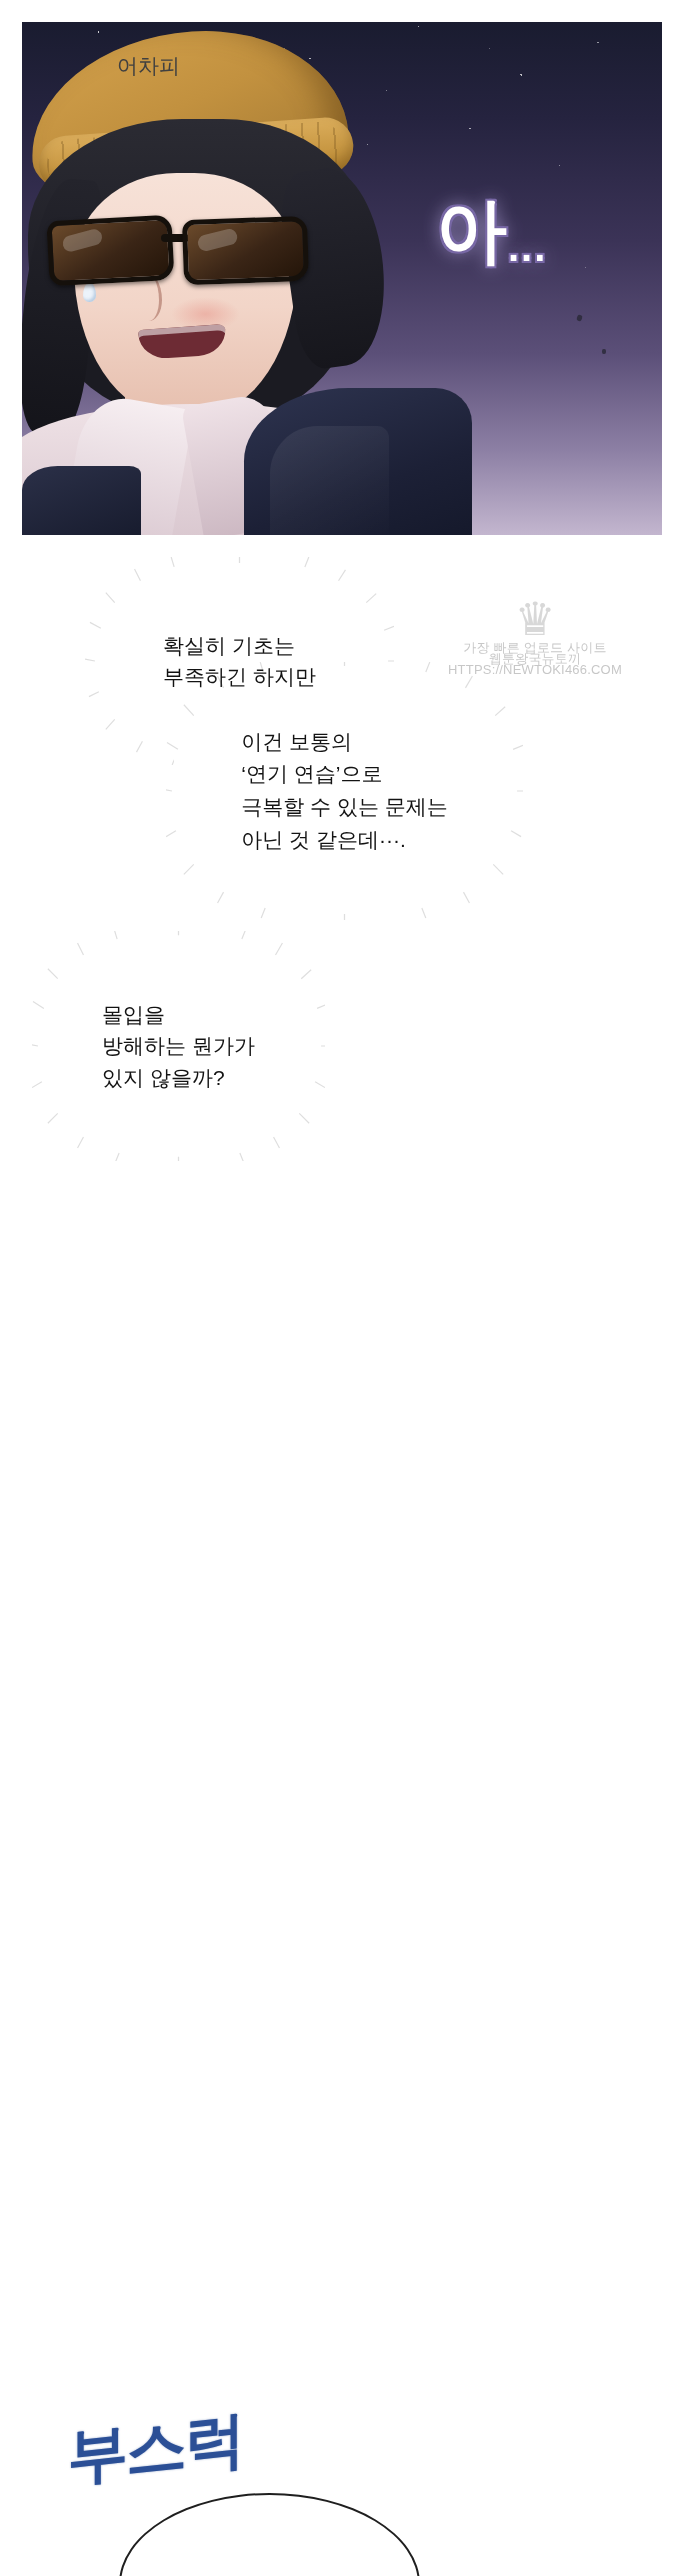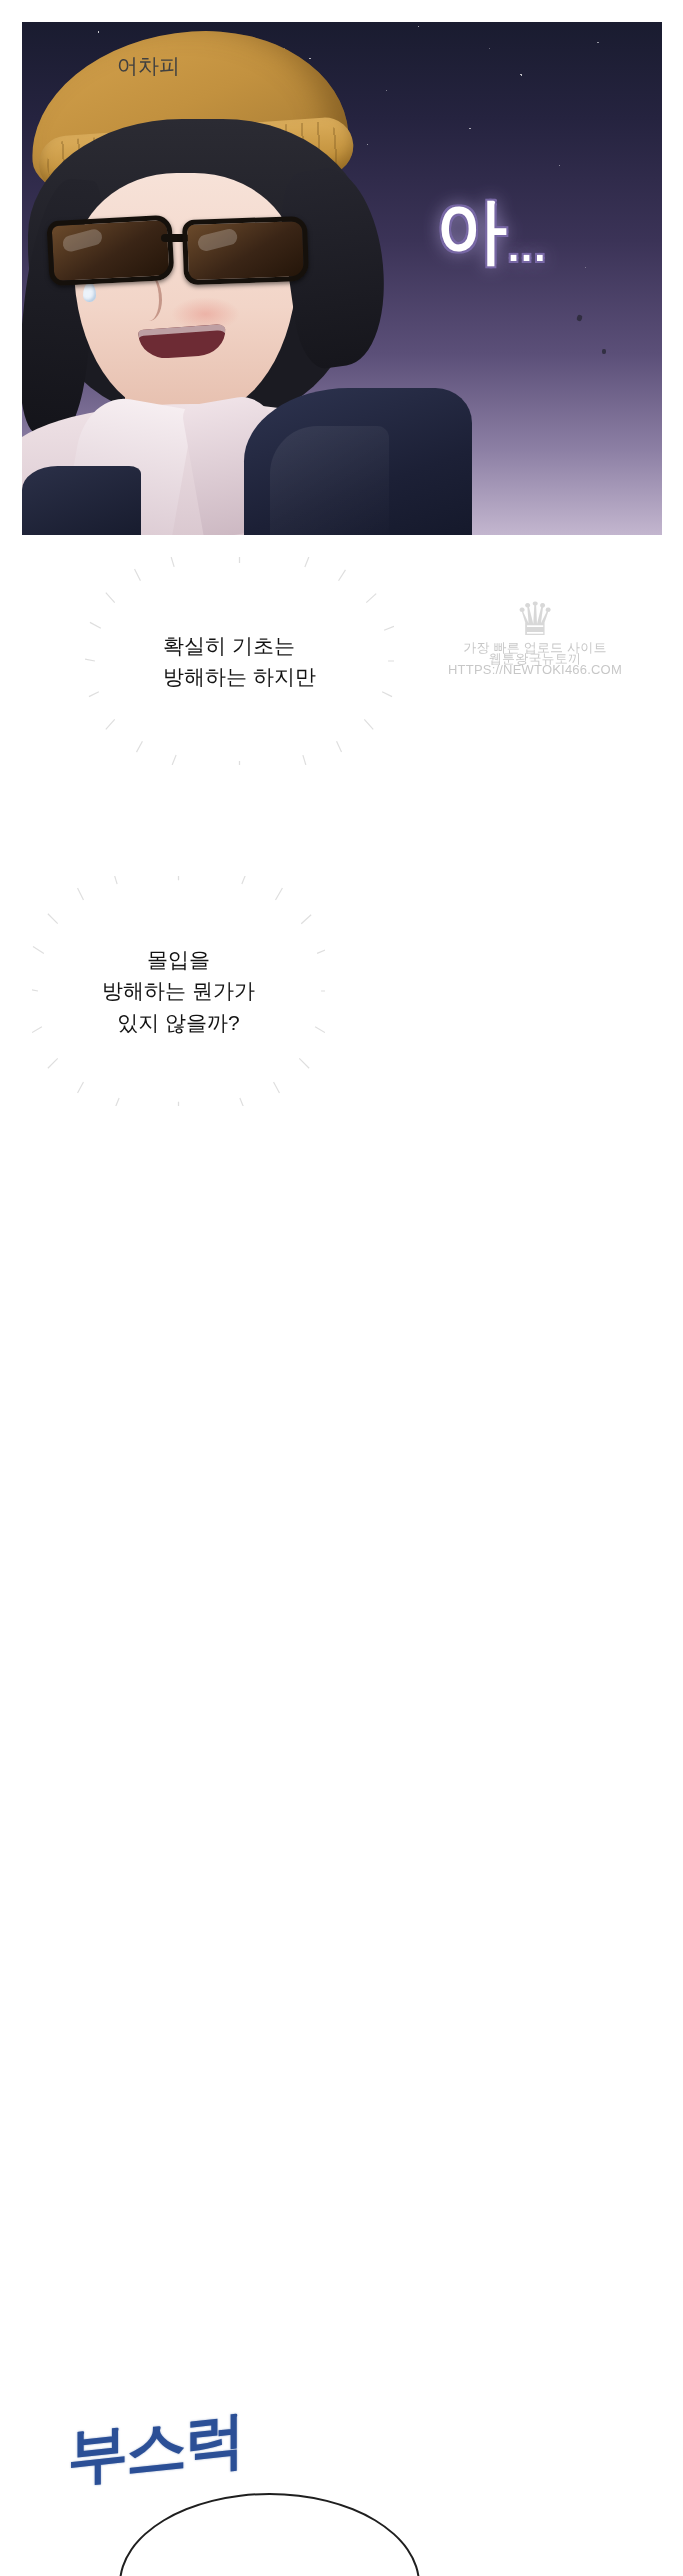--- a/index.html
+++ b/index.html
@@ -438,7 +438,7 @@
       </g>
     </svg>
     <div class="bubble-text" style="position:absolute; inset:0; display:flex; align-items:center; justify-content:center; font-size:21px; color:#131313; line-height:1.5;">확실히 기초는
-방해하는 하지만</div>
+부족하긴 하지만</div>
   </div>
 
   <div class="watermark">

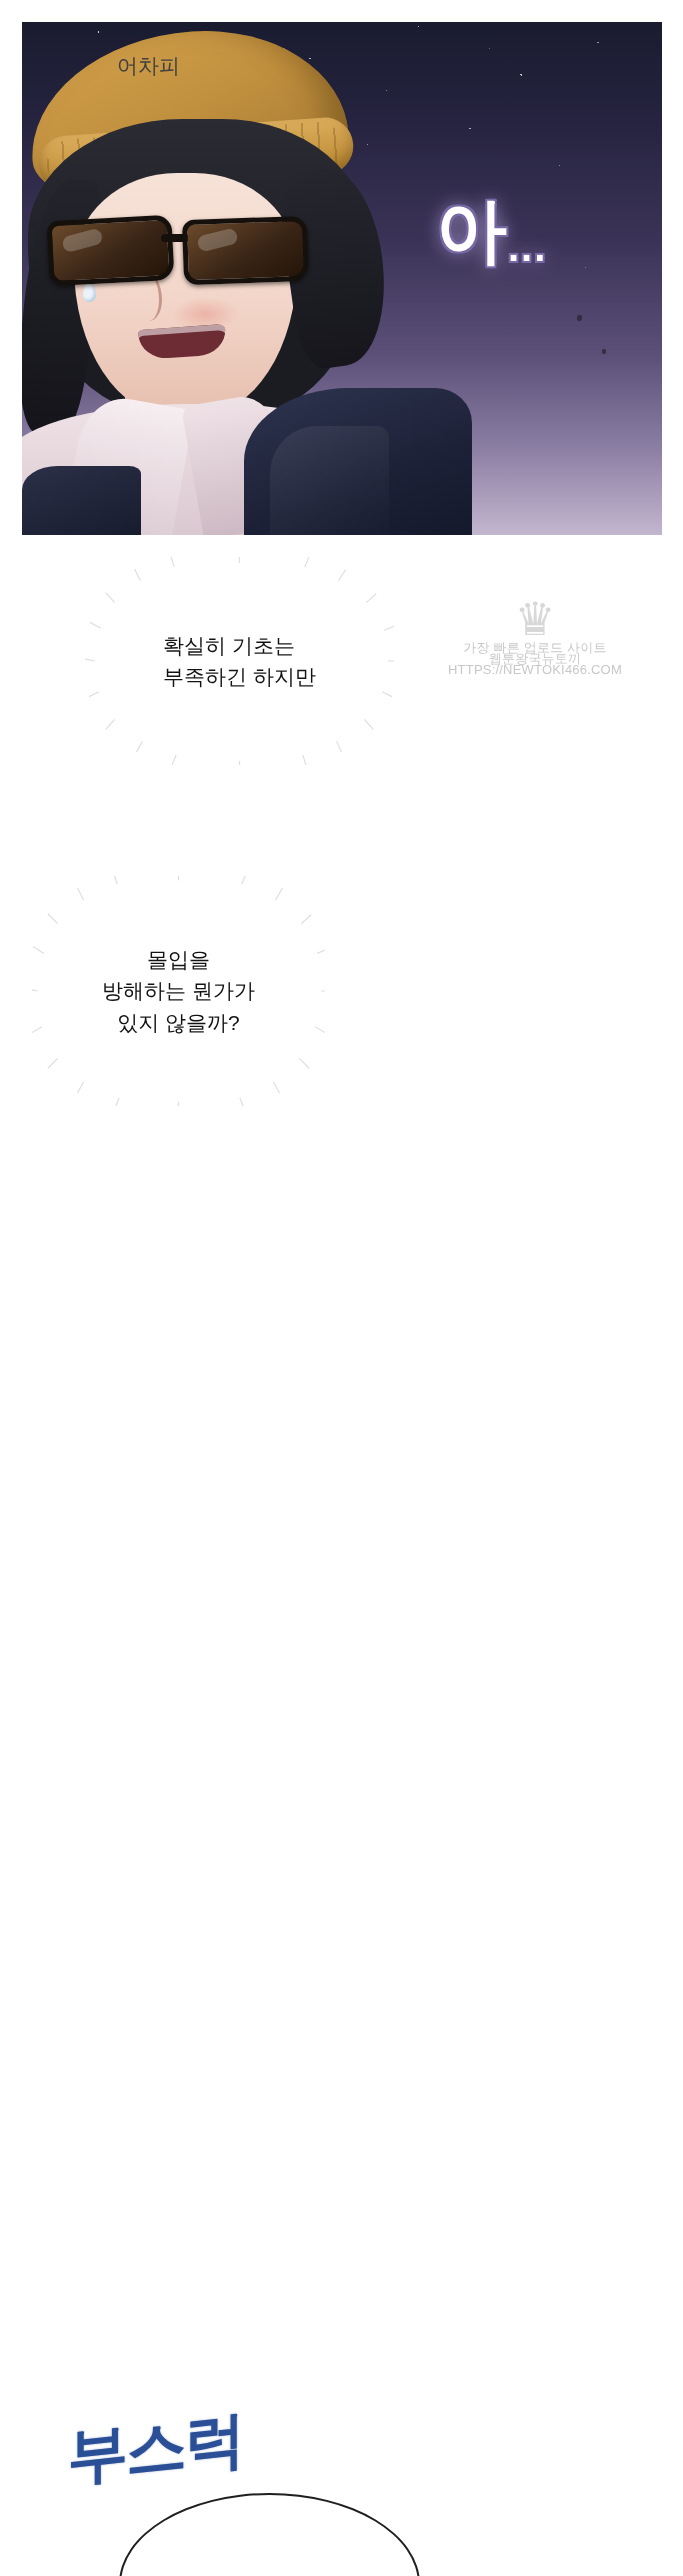--- a/index.html
+++ b/index.html
@@ -448,6 +448,30 @@
     <div class="wm-line">HTTPS://NEWTOKI466.COM</div>
   </div>
 
+  <div style="position:absolute; left:166px; top:662px; width:357px; height:258px;">
+    <svg viewBox="0 0 360 260" width="357" height="258" style="position:absolute; inset:0;">
+      <g fill="#ffffff" stroke="#ffffff" stroke-width="1">
+        <ellipse cx="180" cy="130" rx="174" ry="120"></ellipse>
+        <ellipse cx="66" cy="86" rx="60" ry="50"></ellipse>
+        <ellipse cx="294" cy="84" rx="62" ry="52"></ellipse>
+        <ellipse cx="72" cy="184" rx="60" ry="50"></ellipse>
+        <ellipse cx="290" cy="184" rx="62" ry="50"></ellipse>
+        <ellipse cx="180" cy="48" rx="86" ry="42"></ellipse>
+        <ellipse cx="180" cy="214" rx="88" ry="42"></ellipse>
+      </g>
+      <g stroke="#d8d8d8" stroke-width="1.2" fill="none" opacity="0.85">
+        <path d="M6 130 L-4 128 M12 88 L1 81 M28 54 L18 43 M58 26 L52 14 M98 10 L95 0
+                 M180 4 L180 -6 M262 10 L266 0 M302 26 L309 14 M332 54 L342 45
+                 M350 88 L360 84 M354 130 L364 130 M348 170 L358 176 M330 204 L340 214
+                 M300 232 L306 243 M258 248 L262 258 M180 254 L180 264 M100 248 L96 258
+                 M58 232 L52 243 M28 204 L18 214 M10 170 L0 176"></path>
+      </g>
+    </svg>
+    <div class="bubble-text" style="position:absolute; inset:0; display:flex; align-items:center; justify-content:center; font-size:21px; color:#131313; line-height:1.55;">이건 보통의
+‘연기 연습’으로
+극복할 수 있는 문제는
+아닌 것 같은데···.</div>
+  </div>
 
   <div style="position:absolute; left:32px; top:876px; width:293px; height:230px;text-align:center;">
     <svg viewBox="0 0 296 232" width="293" height="230" style="position:absolute; inset:0;">

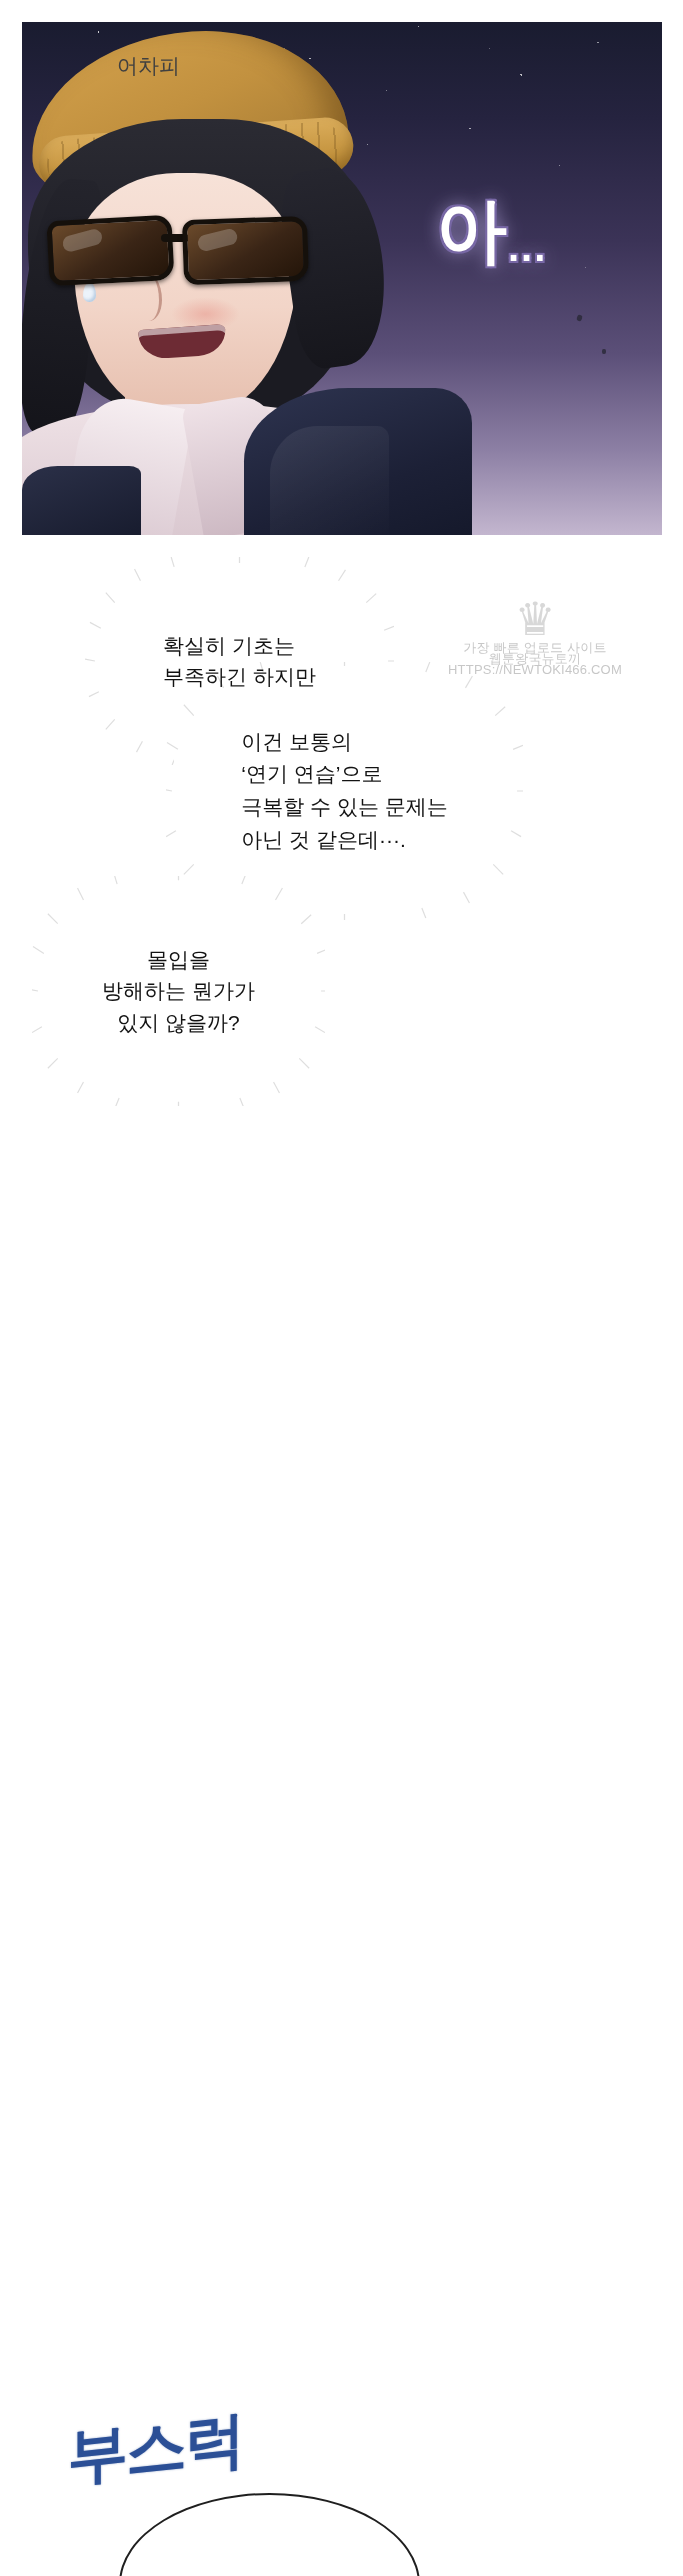--- a/index.html
+++ b/index.html
@@ -473,7 +473,7 @@
 아닌 것 같은데···.</div>
   </div>
 
-  <div style="position:absolute; left:32px; top:876px; width:293px; height:230px;text-align:center;">
+  <div style="position:absolute; left:32px; top:931px; width:293px; height:230px;">
     <svg viewBox="0 0 296 232" width="293" height="230" style="position:absolute; inset:0;">
       <g fill="#ffffff" stroke="#ffffff" stroke-width="1">
         <ellipse cx="148" cy="116" rx="142" ry="106"></ellipse>

